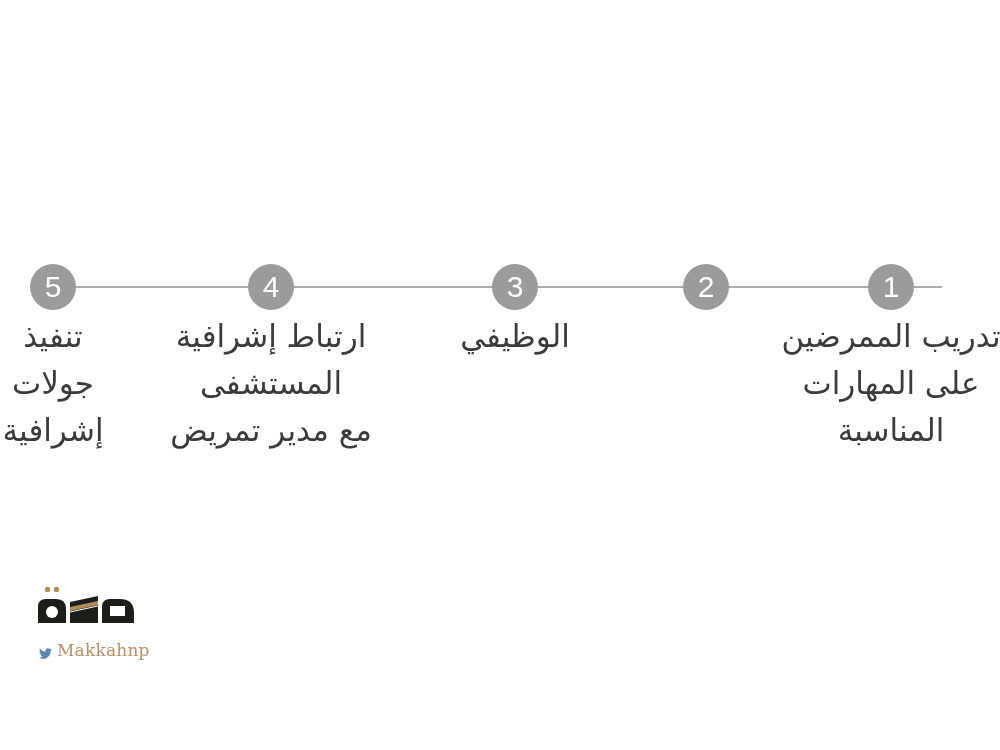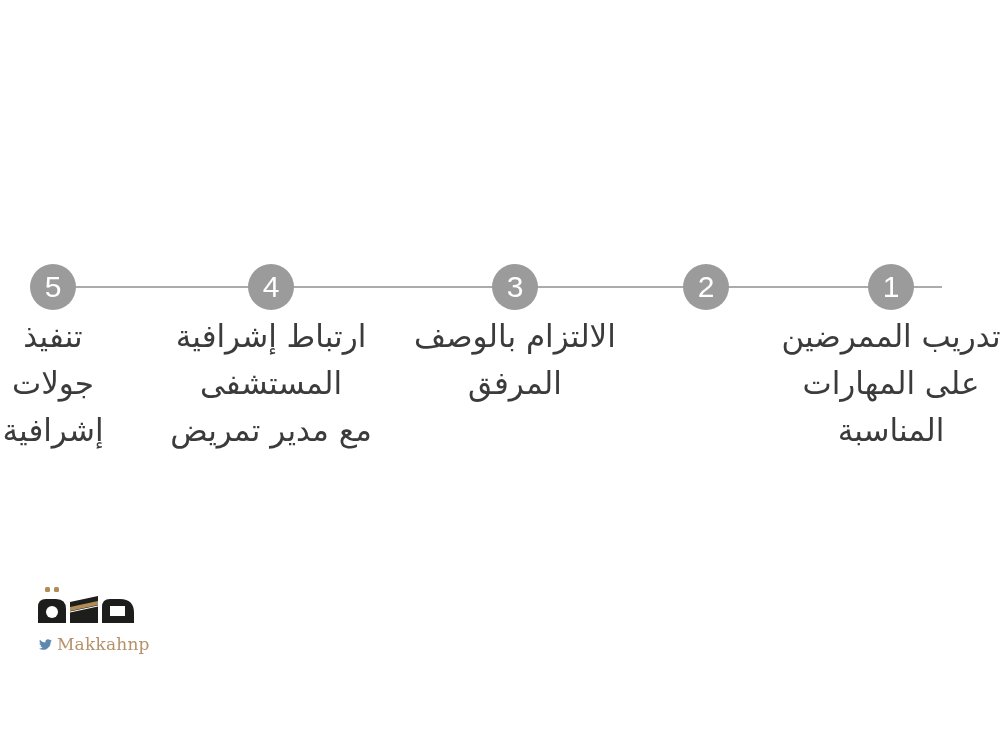--- a/index.html
+++ b/index.html
@@ -103,6 +103,7 @@
     <div class="circle">3</div>
     <div class="label">
       <div>الالتزام بالوصف</div>
+      <div>الوظيفي</div>
       <div>المرفق</div>
     </div>
   </div>

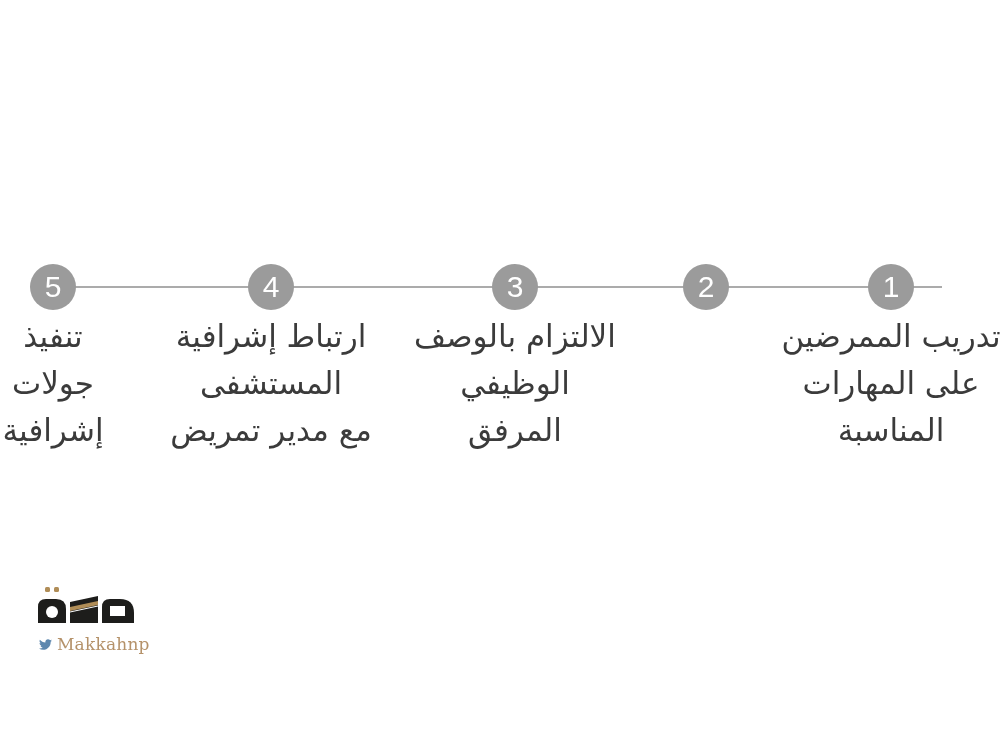--- a/index.html
+++ b/index.html
@@ -102,7 +102,6 @@
   <div class="step step-3">
     <div class="circle">3</div>
     <div class="label">
-      <div>الالتزام بالوصف</div>
       <div>الوظيفي</div>
       <div>المرفق</div>
     </div>

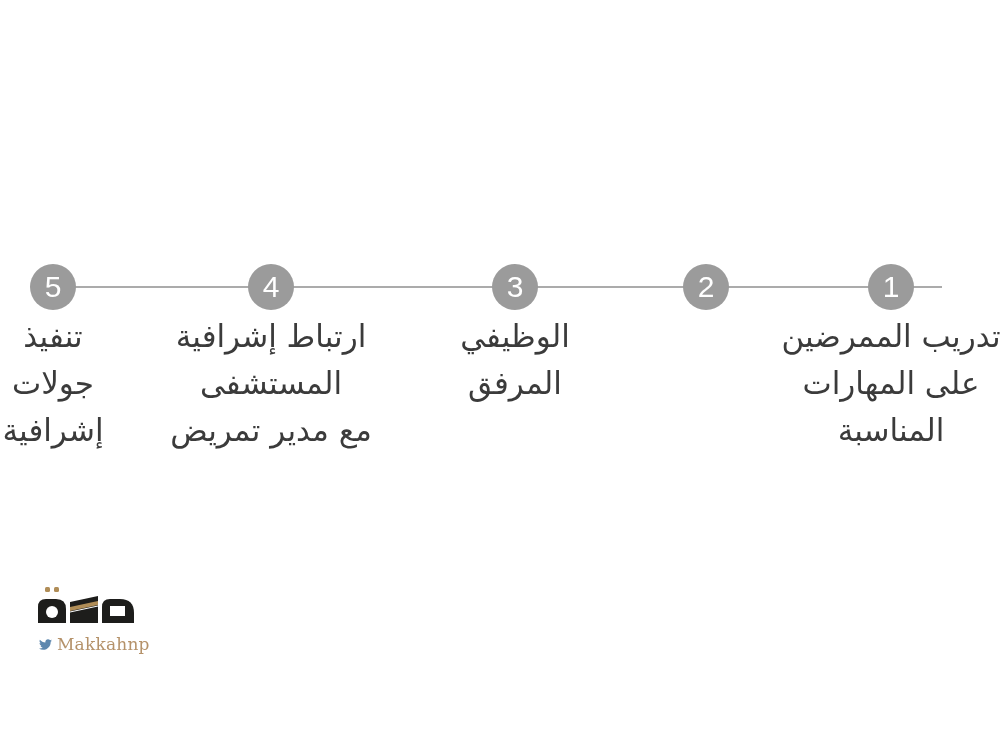--- a/index.html
+++ b/index.html
@@ -103,7 +103,6 @@
     <div class="circle">3</div>
     <div class="label">
       <div>الوظيفي</div>
-      <div>المرفق</div>
     </div>
   </div>
 

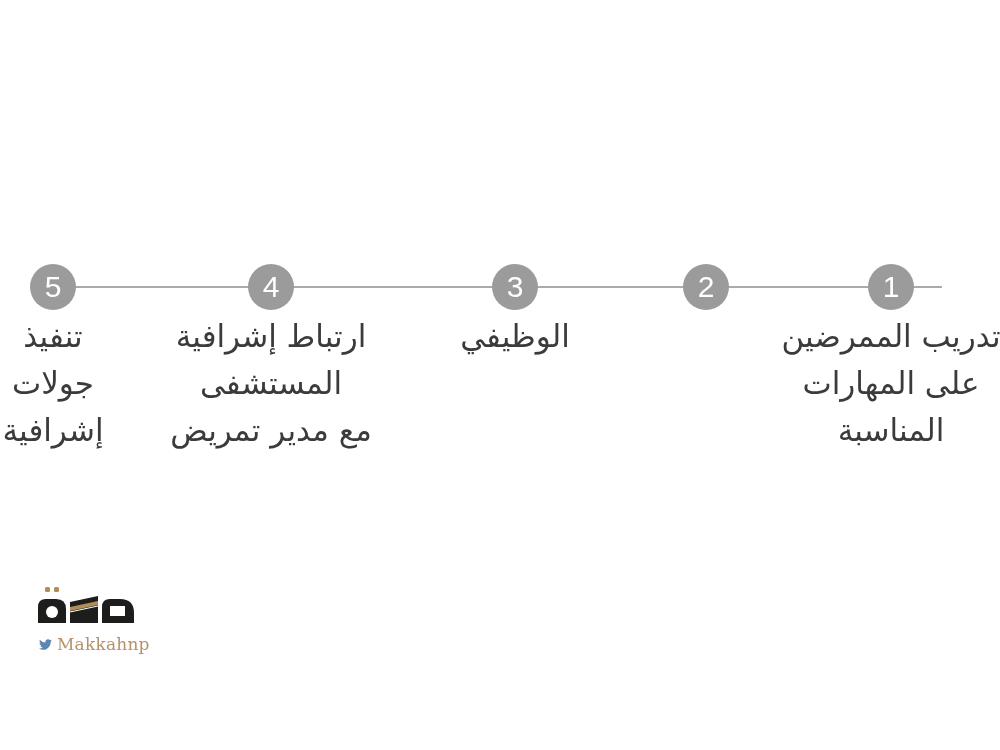--- a/index.html
+++ b/index.html
@@ -67,8 +67,8 @@
   .logo-svg { display: block; }
   .twitter-row {
     display: flex;
-    align-items: center;
-    margin-top: 9px;
+    align-items: flex-end;
+    margin-top: 15px;
     padding-left: 2px;
   }
   .bird-svg { width: 15px; height: 13px; margin-right: 4px; flex: 0 0 auto; }

